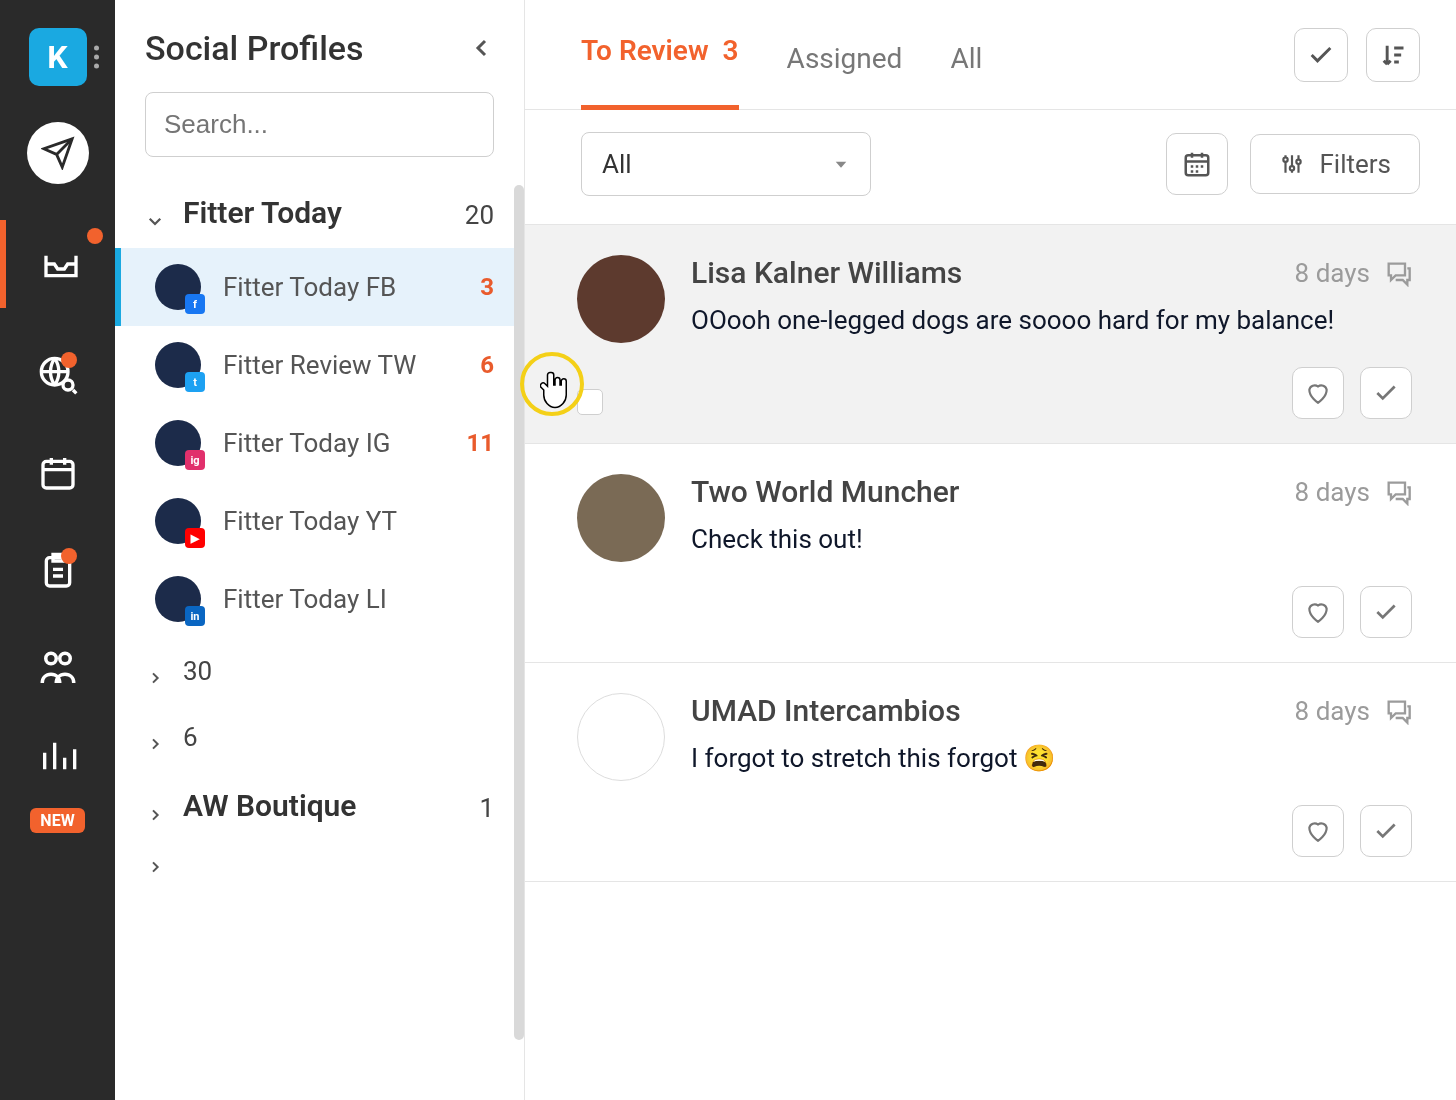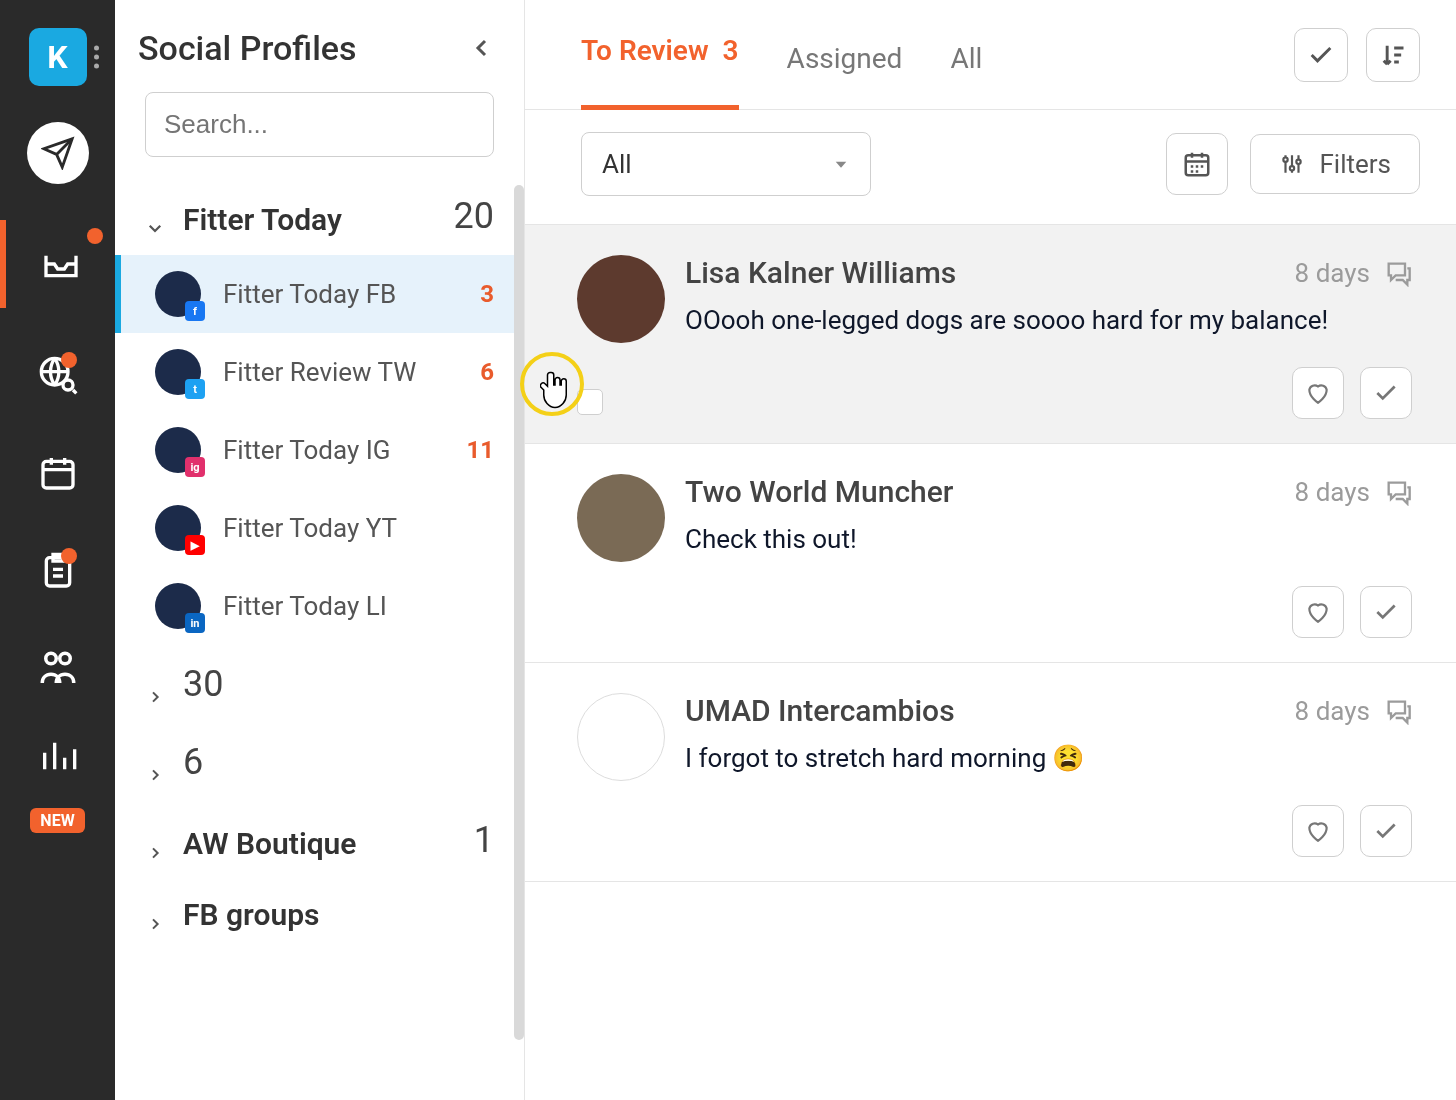--- a/index.html
+++ b/index.html
@@ -21,7 +21,7 @@
 
 
 .sidebar { width:409px; border-right:0; display:flex; flex-direction:column; background:#fff; position:relative;}
-.sidebar-head { display:flex; align-items:center; justify-content:space-between; padding:28px 30px 18px 23px;}
+.sidebar-head { display:flex; align-items:center; justify-content:space-between; padding:28px 30px 18px 30px;}
 .sidebar-head h1{ font-size:34px; font-weight:500; color:#333;}
 .search { margin:6px 30px 20px 30px; border:1px solid #cfcfcf; border-radius:8px; padding:16px 18px; font-size:26px; color:#9b9b9b; background:#fff;}
 .group { padding:18px 30px 18px 30px; display:flex; align-items:flex-end; gap:18px; cursor:pointer;}

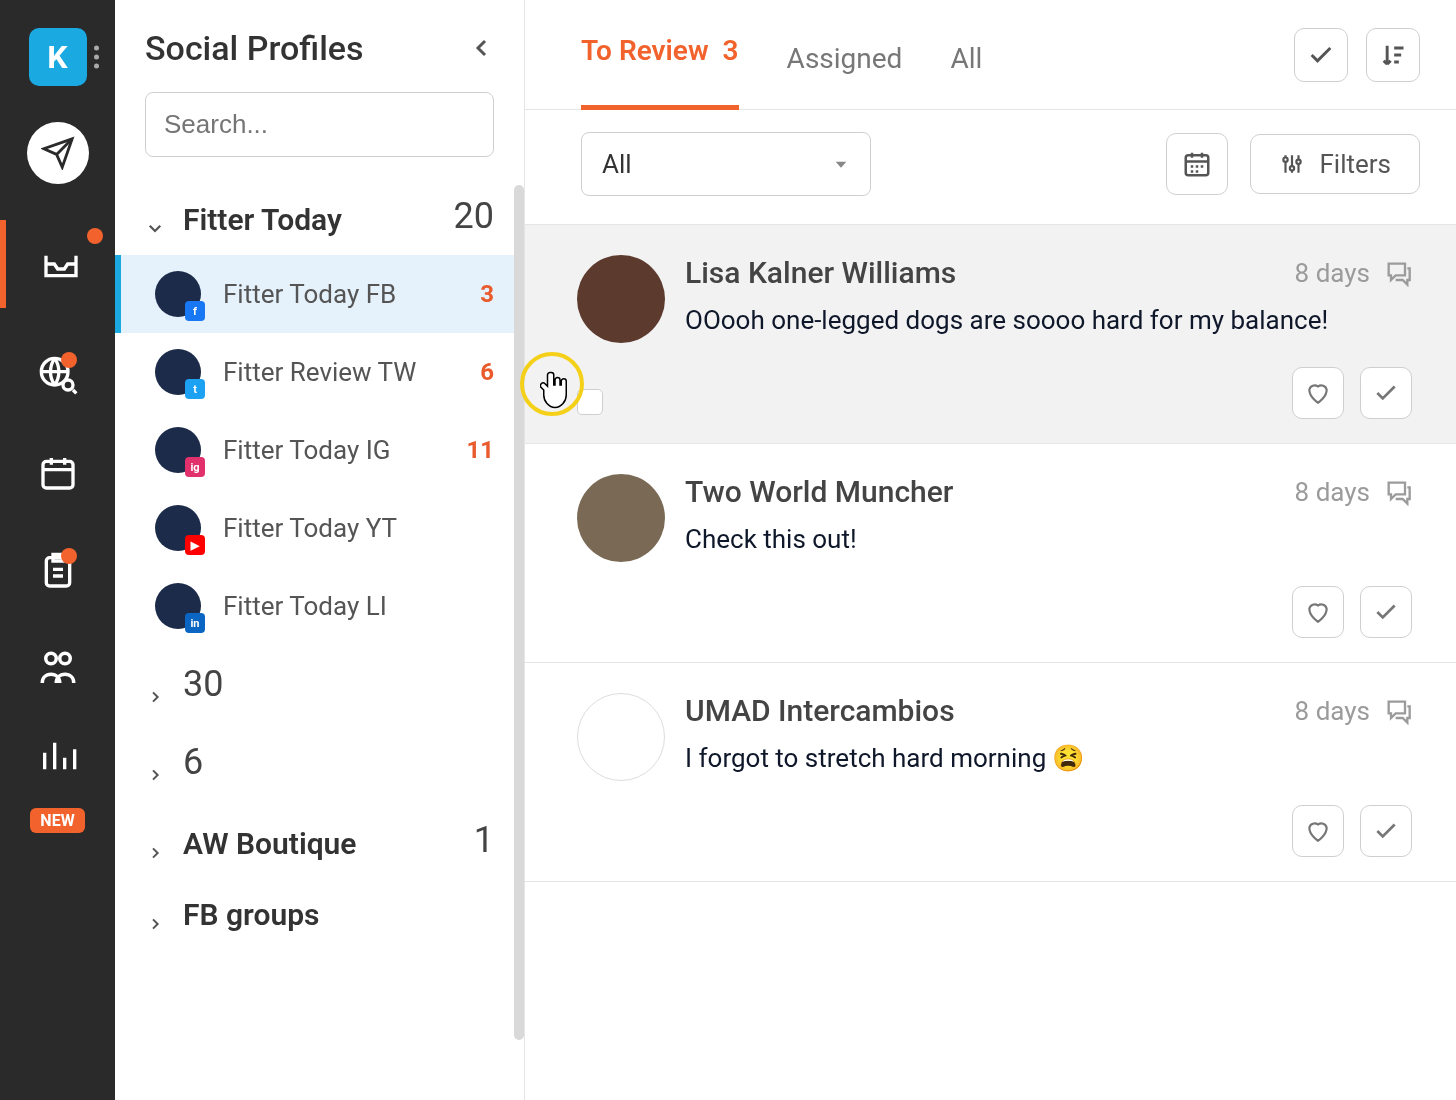--- a/index.html
+++ b/index.html
@@ -27,7 +27,7 @@
 .group { padding:18px 30px 18px 30px; display:flex; align-items:flex-end; gap:18px; cursor:pointer;}
 .group .chev{ width:20px; display:flex; justify-content:center;}
 .group .gname{ flex:1; font-size:30px; font-weight:600; color:#333;}
-.group .gcount{ font-size:36px; color:#444;}
+.group .gcount{ font-size:26px; color:#444;}
 .profile-list{ display:flex; flex-direction:column; }
 .profile { display:flex; align-items:center; gap:22px; padding:16px 30px 16px 40px; cursor:pointer; position:relative;}
 .profile.active{ background:#e6f2fb; border-left:6px solid #1aa9e1; padding-left:34px;}

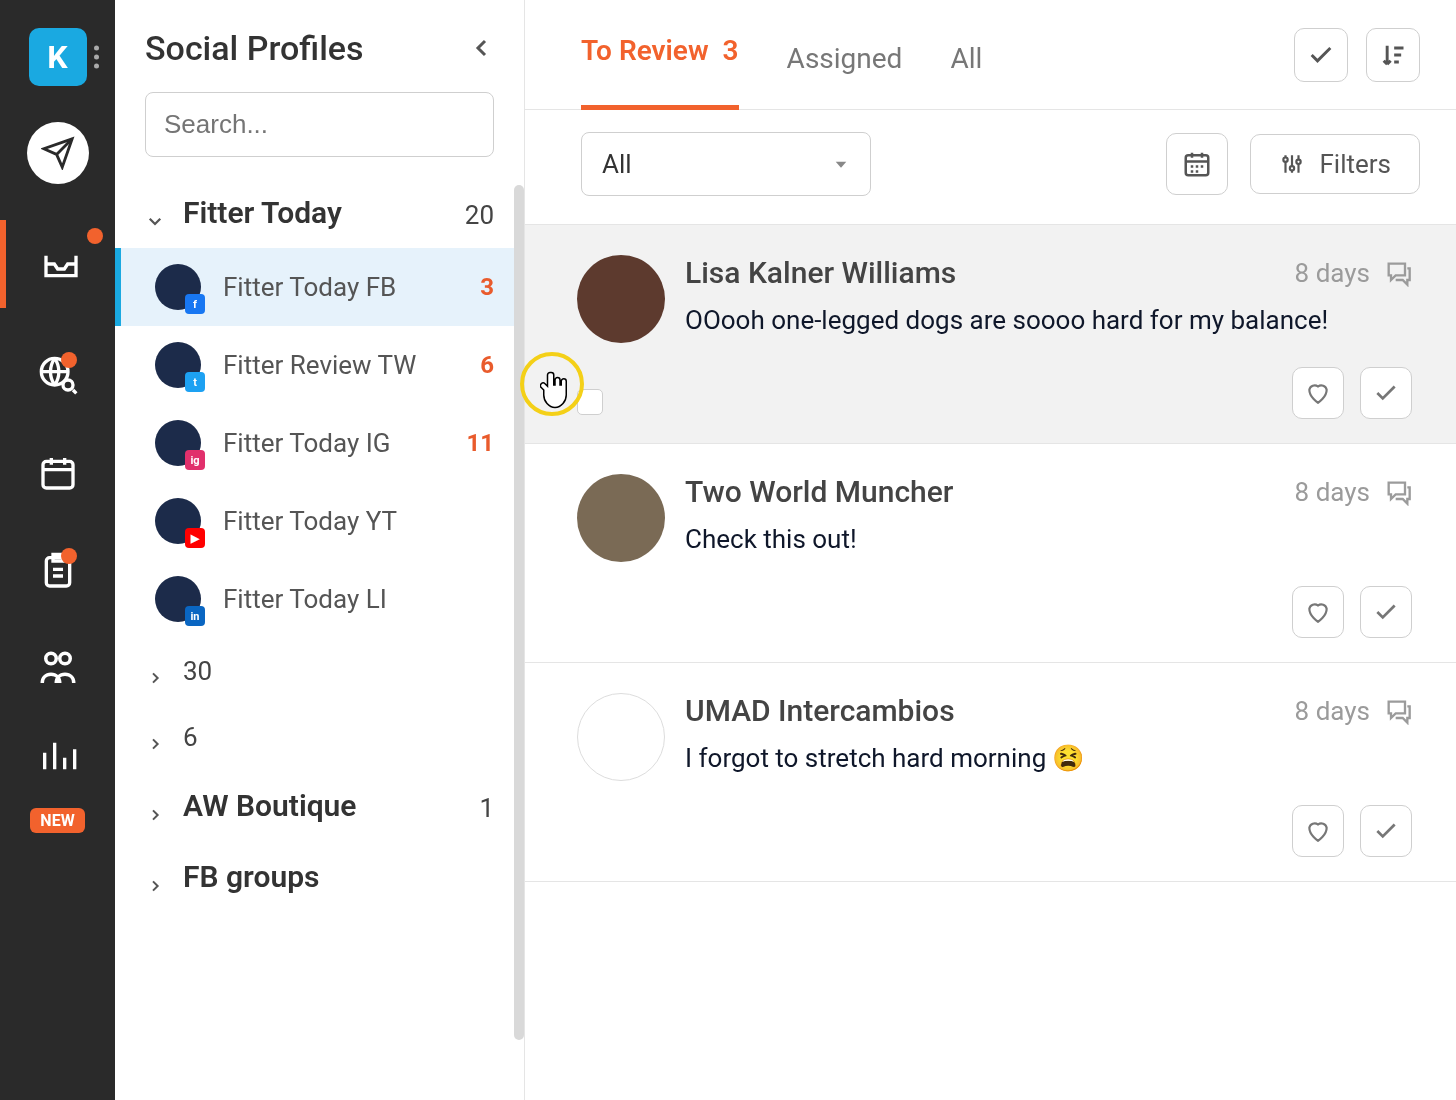--- a/index.html
+++ b/index.html
@@ -57,7 +57,7 @@
 .feed{ flex:1; overflow:auto;}
 .card{ padding:30px 44px 24px 52px; border-bottom:1px solid #e5e5e5; position:relative;}
 .card.sel{ background:#f2f2f2;}
-.card-head{ display:flex; gap:20px;}
+.card-head{ display:flex; gap:26px;}
 .avatar{ width:88px; height:88px; border-radius:50%; background:#c8b9a6; flex-shrink:0; overflow:hidden;}
 .card-body{ flex:1; min-width:0;}
 .name-row{ display:flex; align-items:center; gap:20px;}

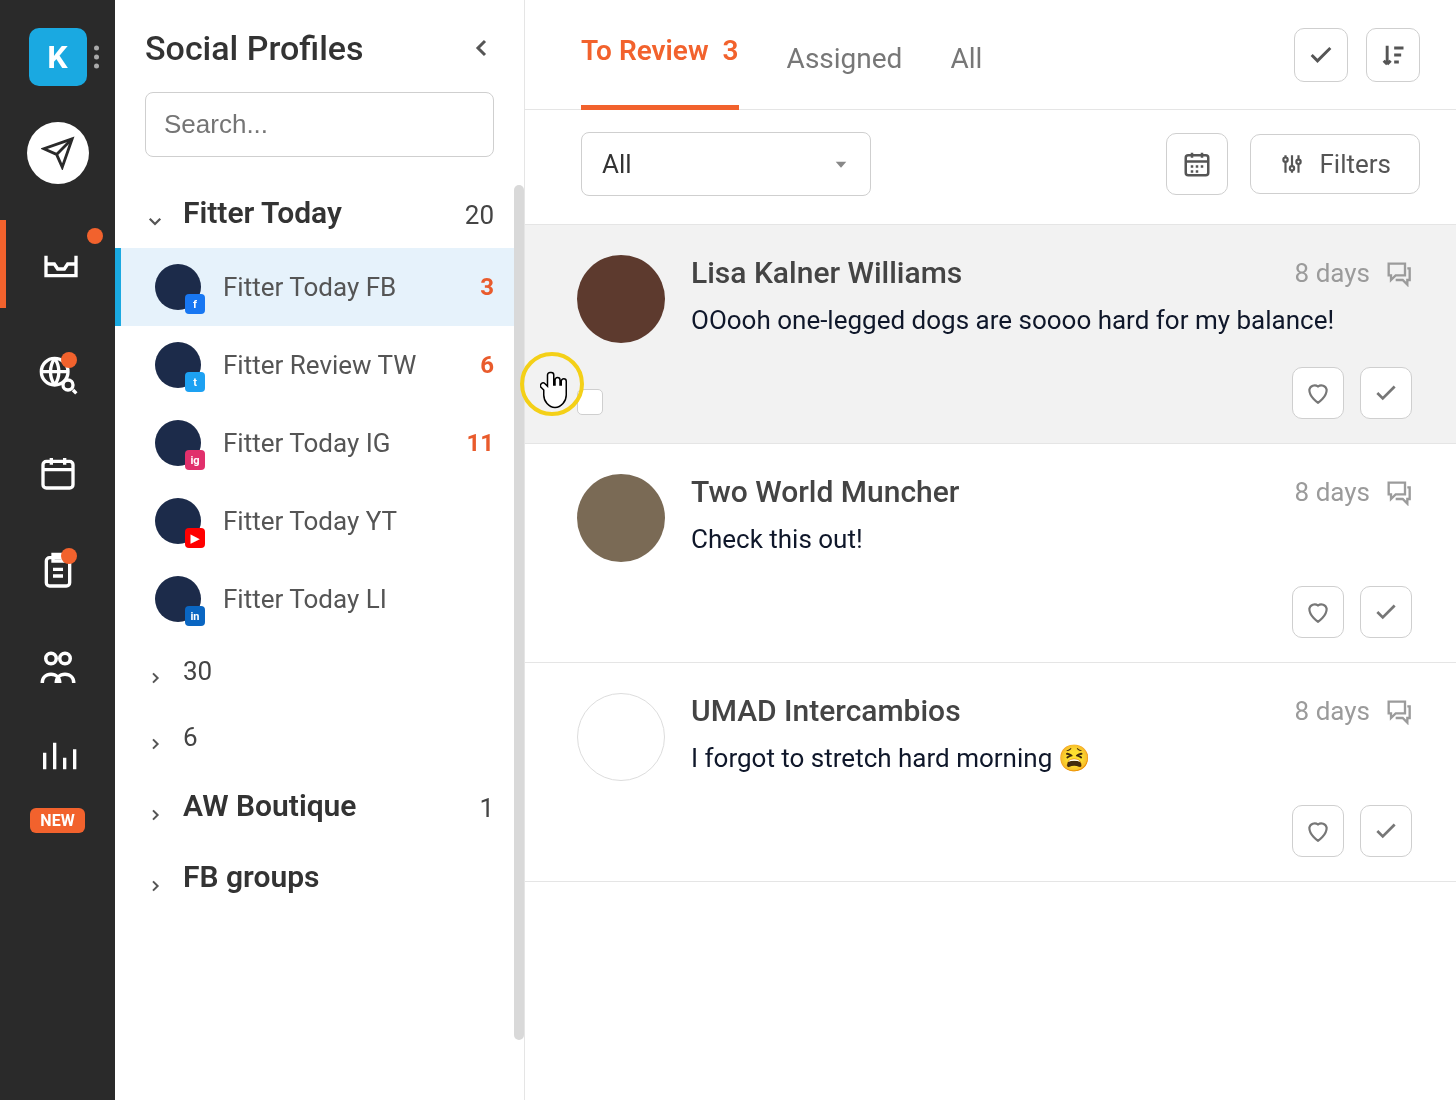--- a/index.html
+++ b/index.html
@@ -370,7 +370,7 @@
                   </svg>
               </span>
             </div>
-            <div class="msg">I forgot to stretch hard morning 😫</div>
+            <div class="msg">I forgot to stretch this forgot 😫</div>
           </div>
         </div>
         <div class="card-actions">

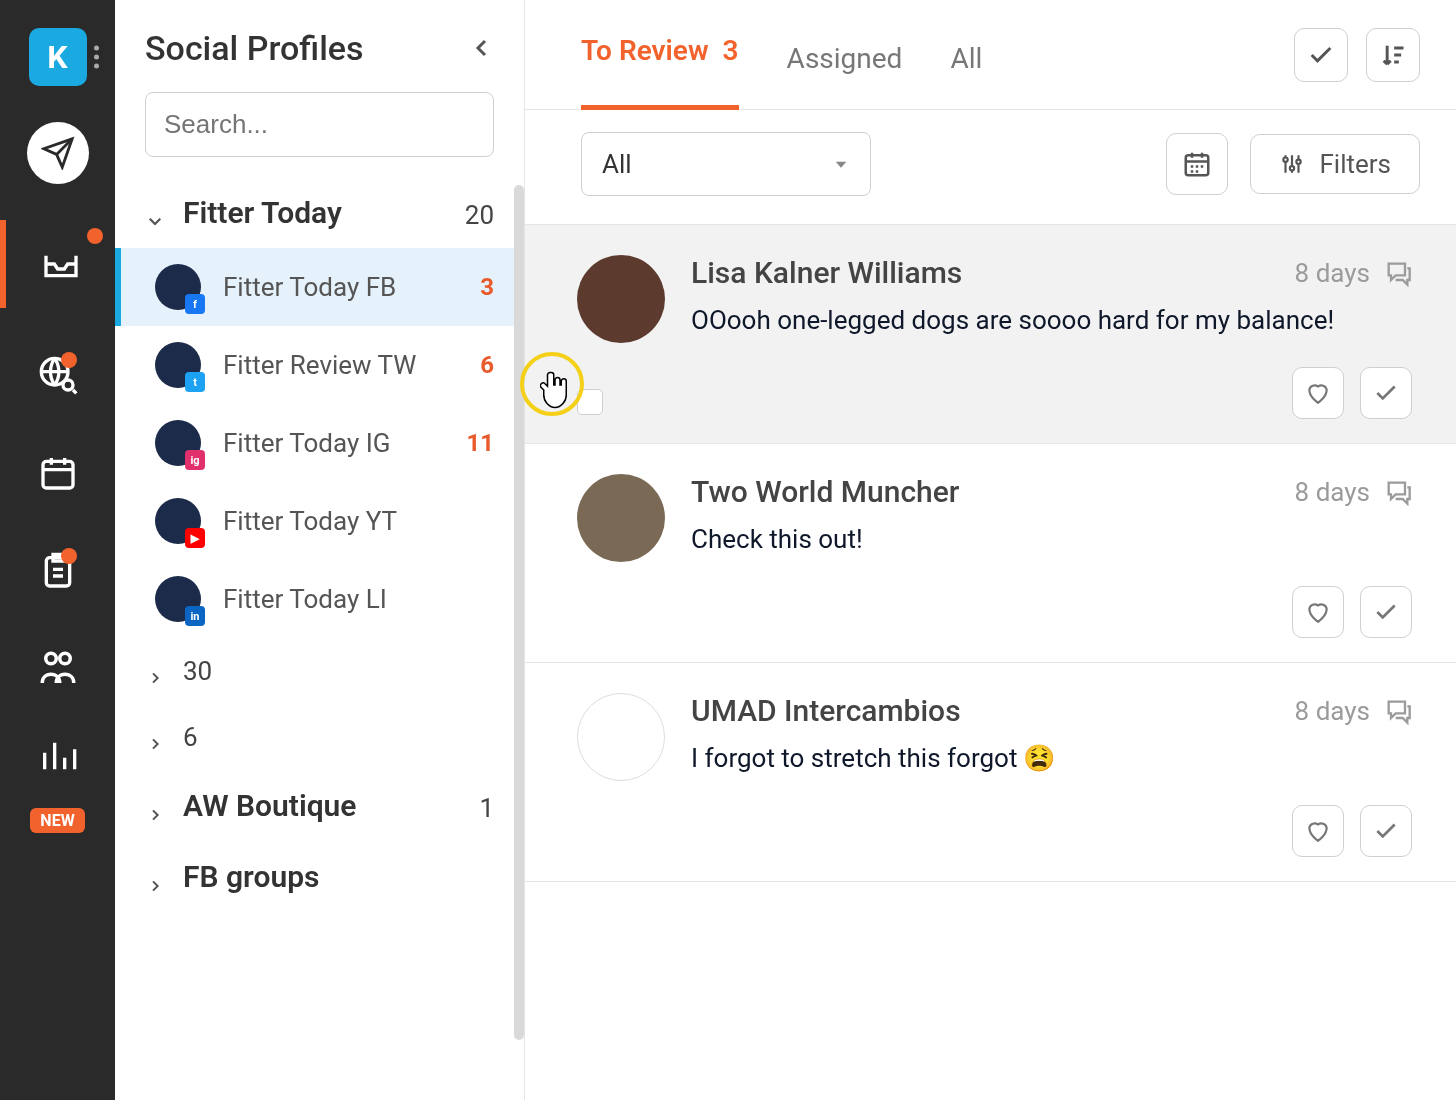--- a/index.html
+++ b/index.html
@@ -234,7 +234,6 @@
             <path d="m9 5 7 7-7 7"></path>
           </svg>
         </span>
-      <span class="gname">FB groups</span>
       <span class="gcount"></span>
     </div>
 

